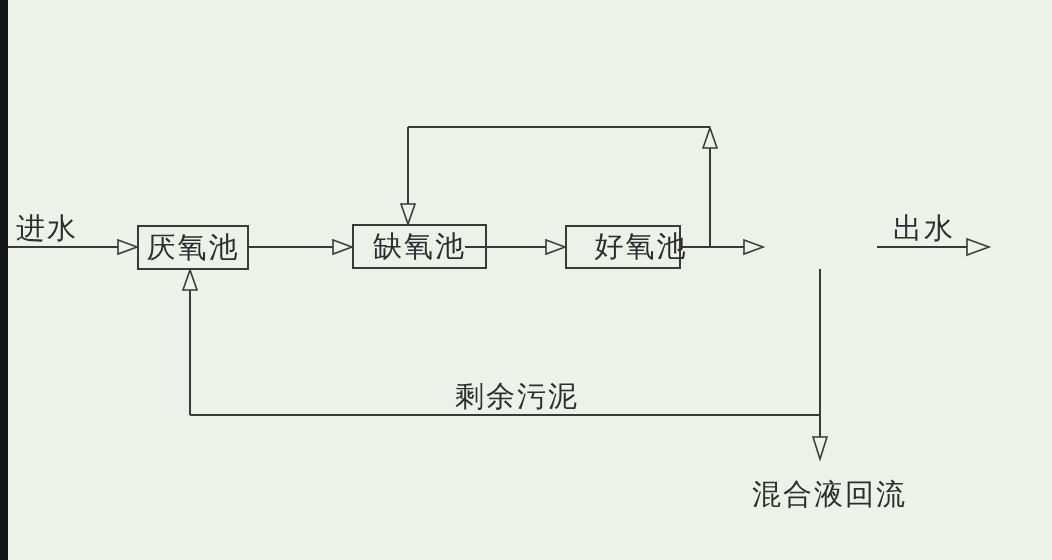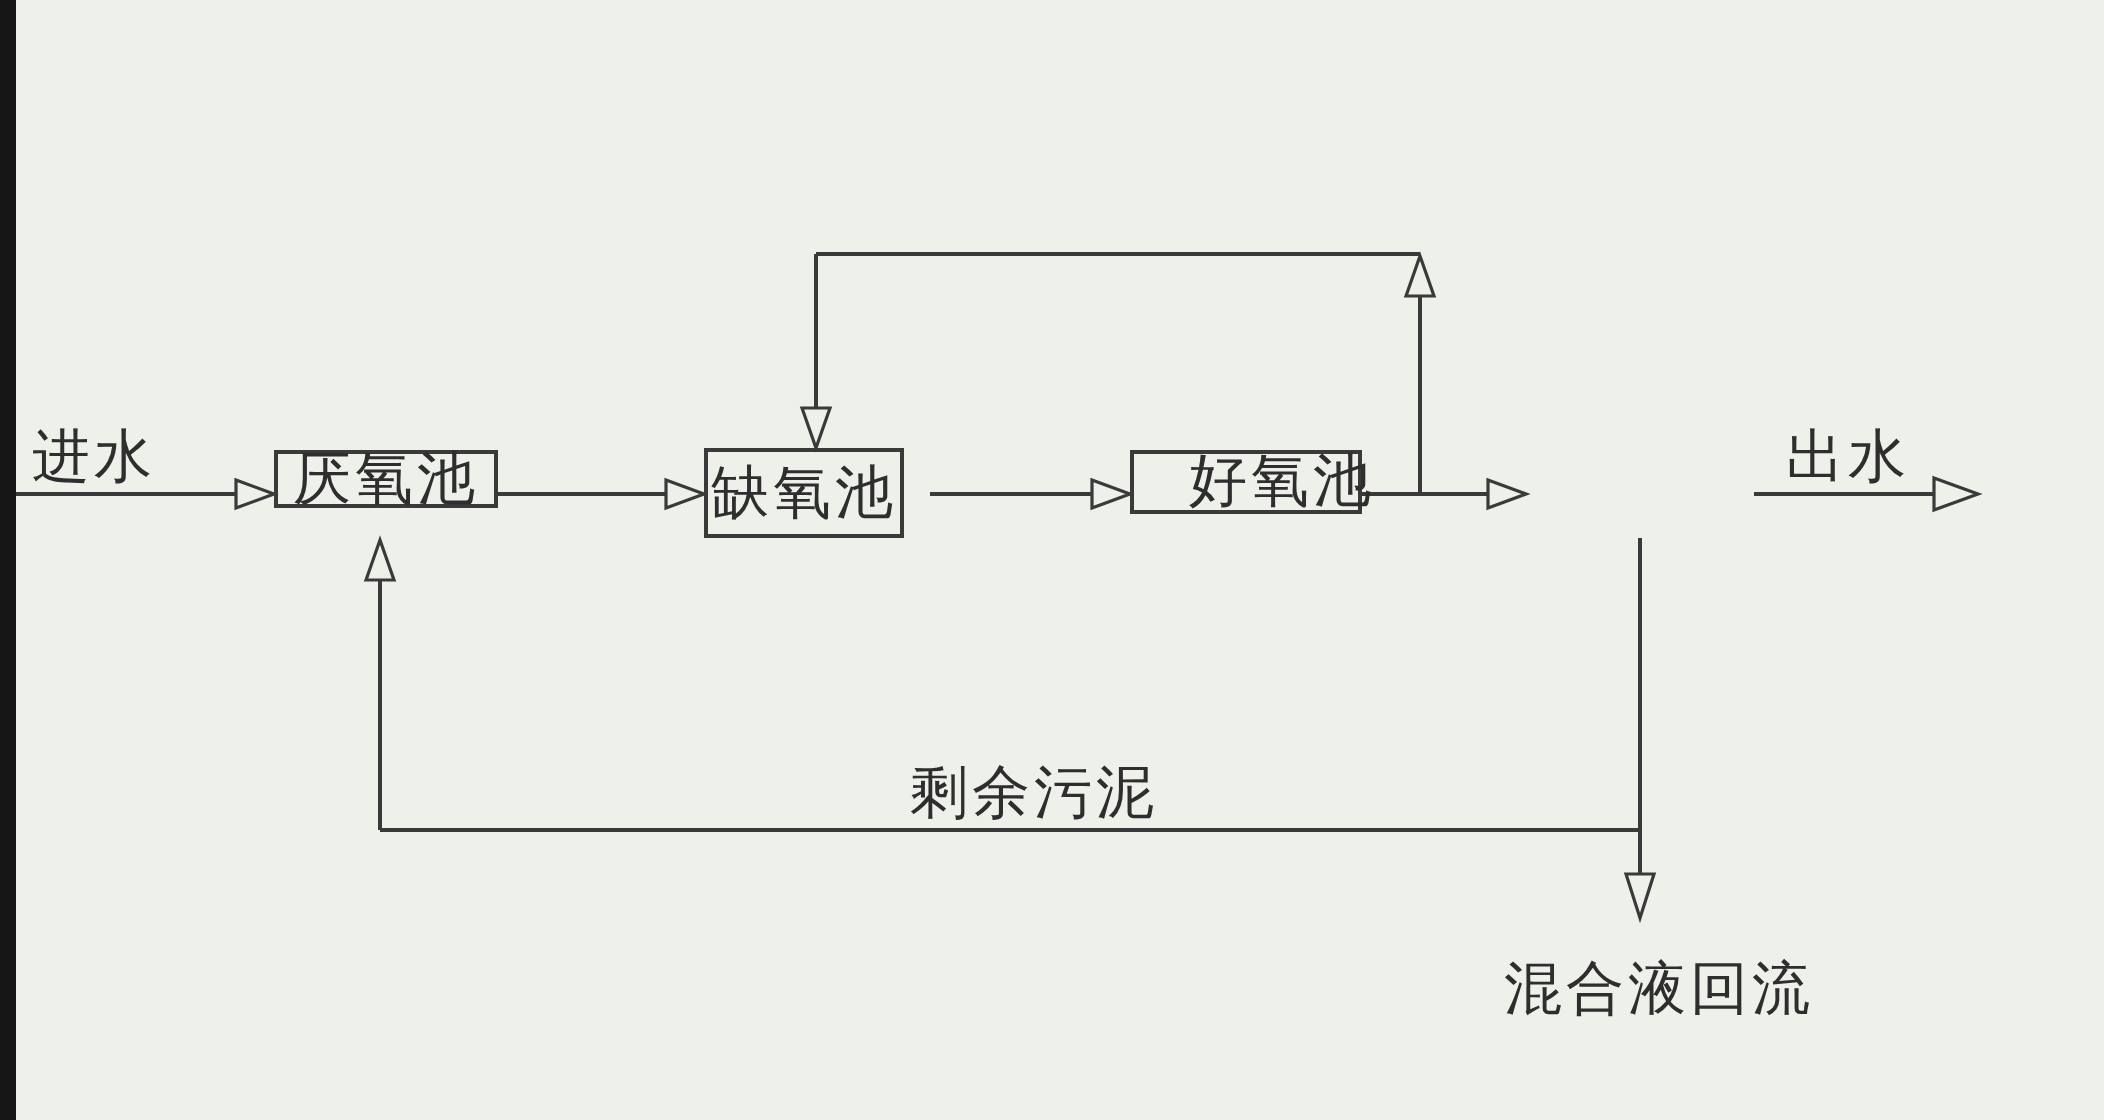--- a/index.html
+++ b/index.html
@@ -44,7 +44,7 @@
     letter-spacing: 2px;
     white-space: nowrap;
   }
-  #box-anaerobic   { left: 137px; top: 225px; width: 112px; height: 29px; }
+  #box-anaerobic   { left: 137px; top: 225px; width: 112px; height: 45px; }
   #box-anoxic      { left: 352px; top: 224px; width: 100px; height: 45px; }
   #box-aerobic     { left: 565px; top: 225px; width: 116px; height: 32px; padding-left: 36px; }
   #box-sediment    { left: 763px; top: 225px; width: 114px; height: 44px; }

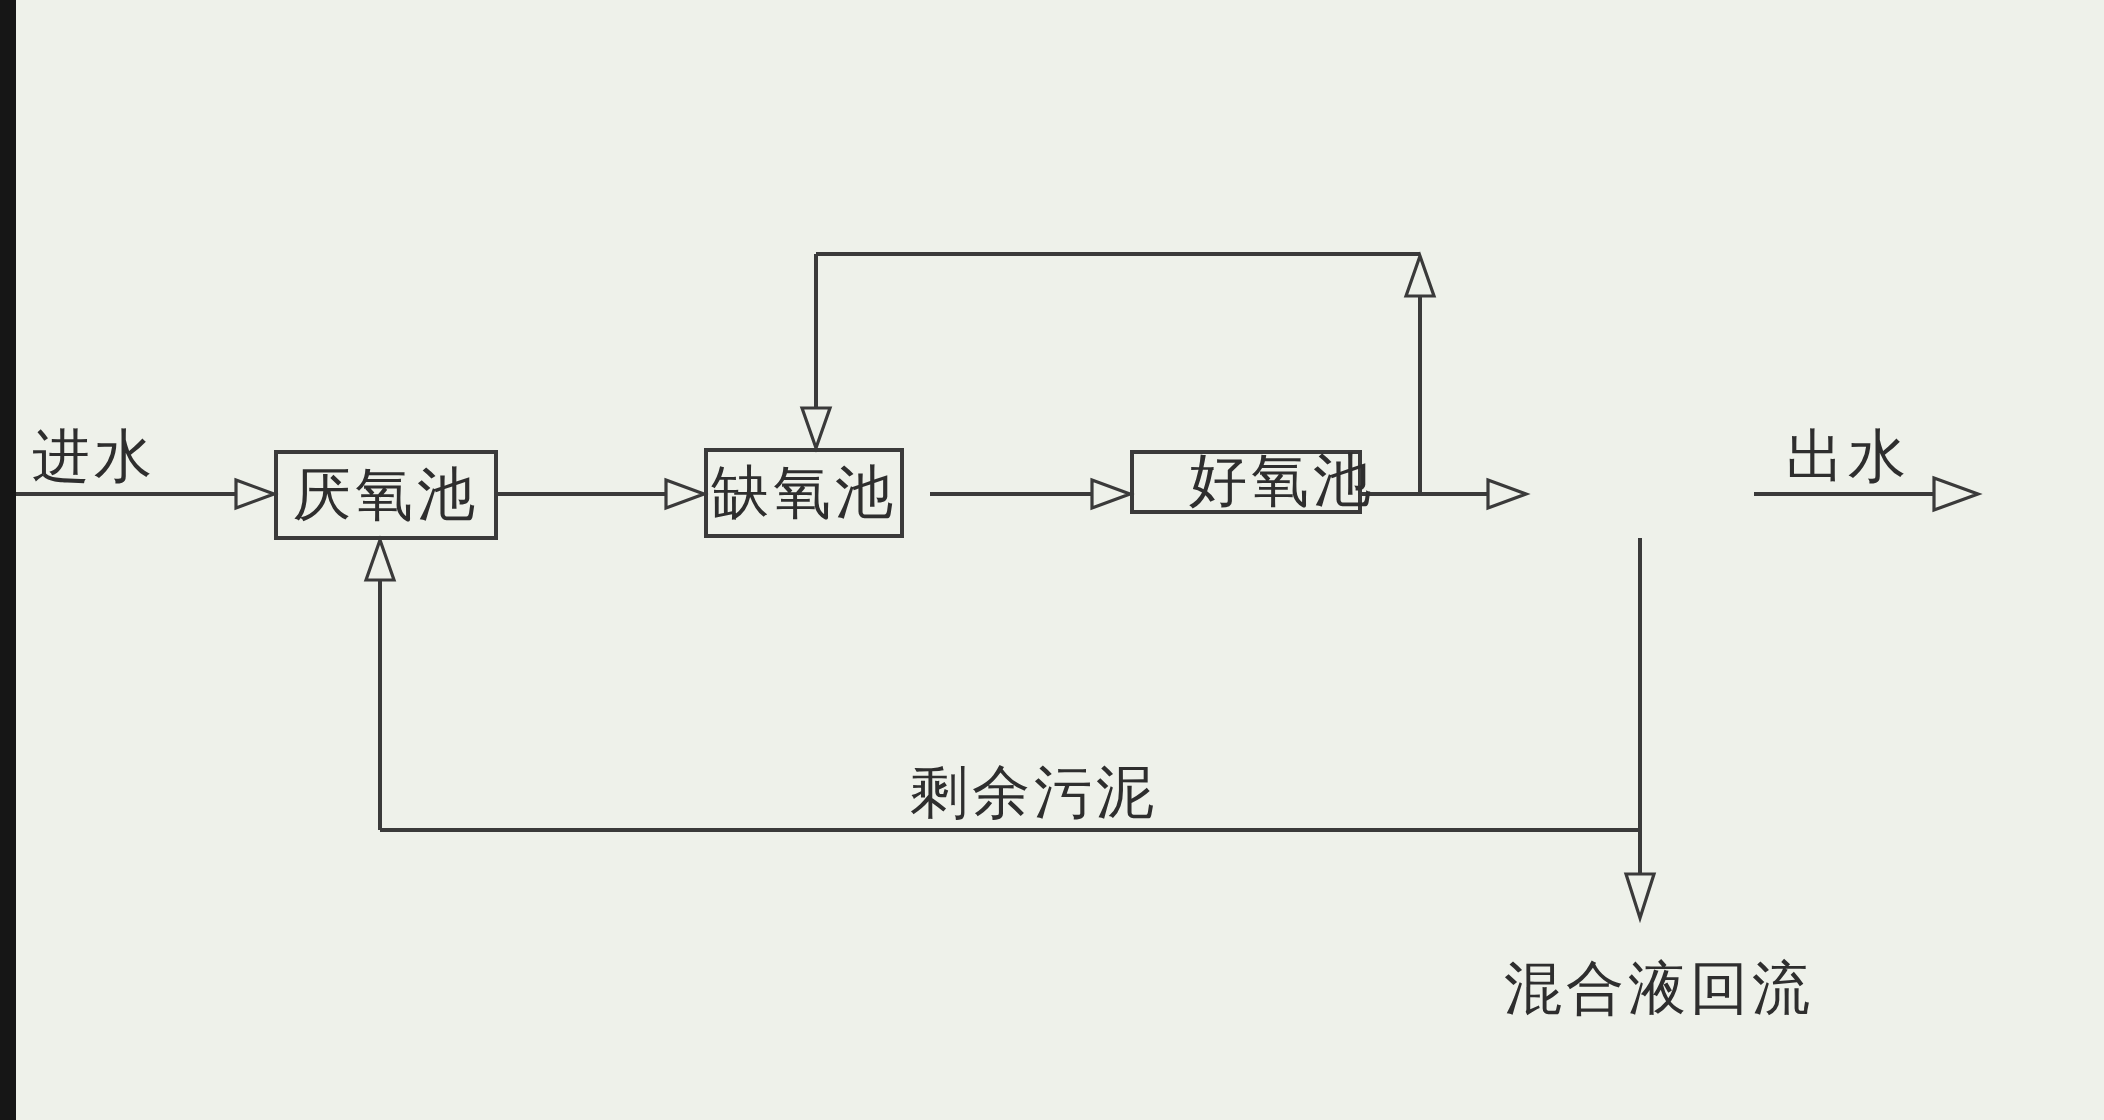--- a/index.html
+++ b/index.html
@@ -45,7 +45,7 @@
     white-space: nowrap;
   }
   #box-anaerobic   { left: 137px; top: 225px; width: 112px; height: 45px; }
-  #box-anoxic      { left: 352px; top: 224px; width: 100px; height: 45px; }
+  #box-anoxic      { left: 352px; top: 224px; width: 135px; height: 45px; }
   #box-aerobic     { left: 565px; top: 225px; width: 116px; height: 32px; padding-left: 36px; }
   #box-sediment    { left: 763px; top: 225px; width: 114px; height: 44px; }
 

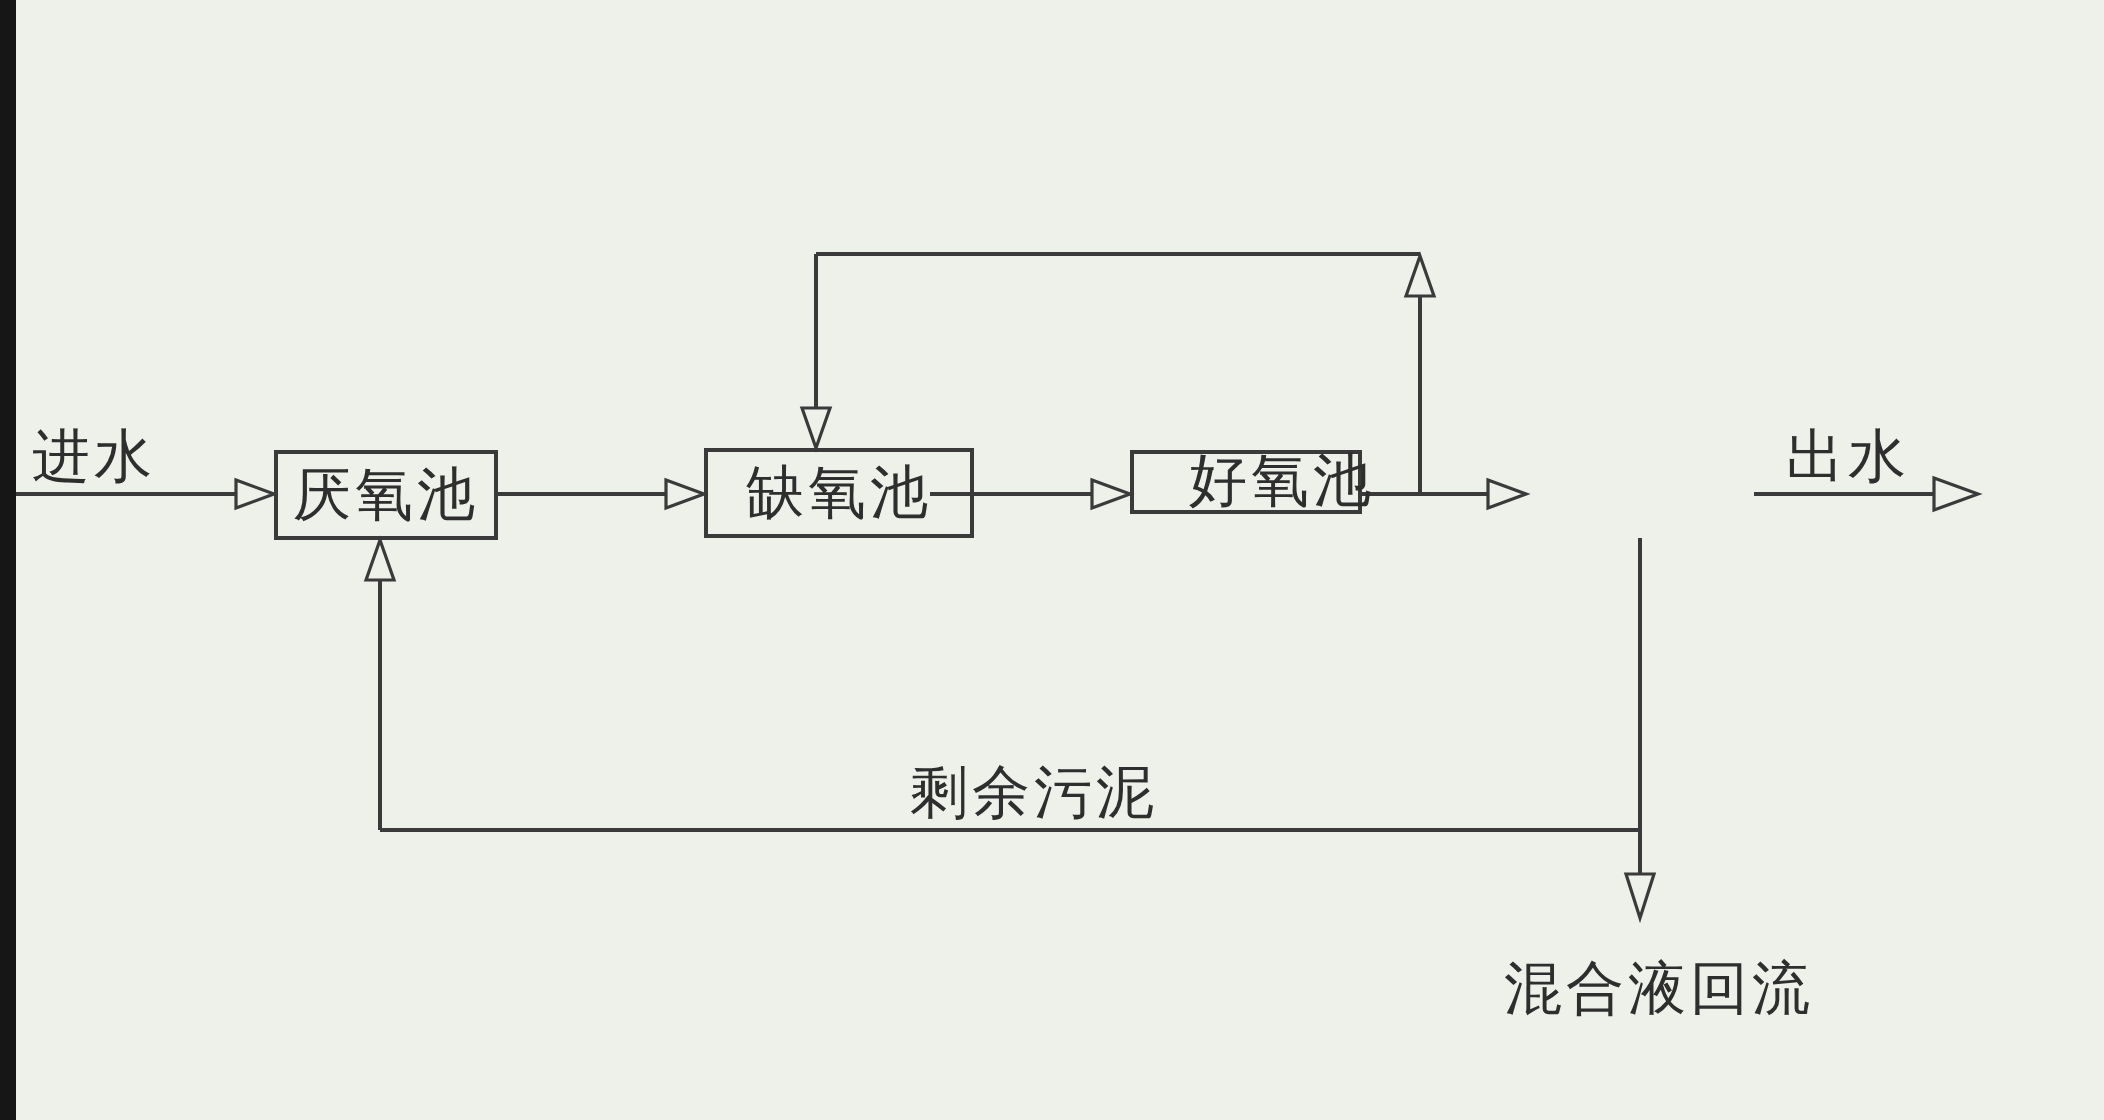--- a/index.html
+++ b/index.html
@@ -46,7 +46,7 @@
   }
   #box-anaerobic   { left: 137px; top: 225px; width: 112px; height: 45px; }
   #box-anoxic      { left: 352px; top: 224px; width: 135px; height: 45px; }
-  #box-aerobic     { left: 565px; top: 225px; width: 116px; height: 32px; padding-left: 36px; }
+  #box-aerobic     { left: 565px; top: 225px; width: 116px; height: 44px; padding-left: 36px; }
   #box-sediment    { left: 763px; top: 225px; width: 114px; height: 44px; }
 
   #label-influent            { left: 16px;  top: 209px; }

